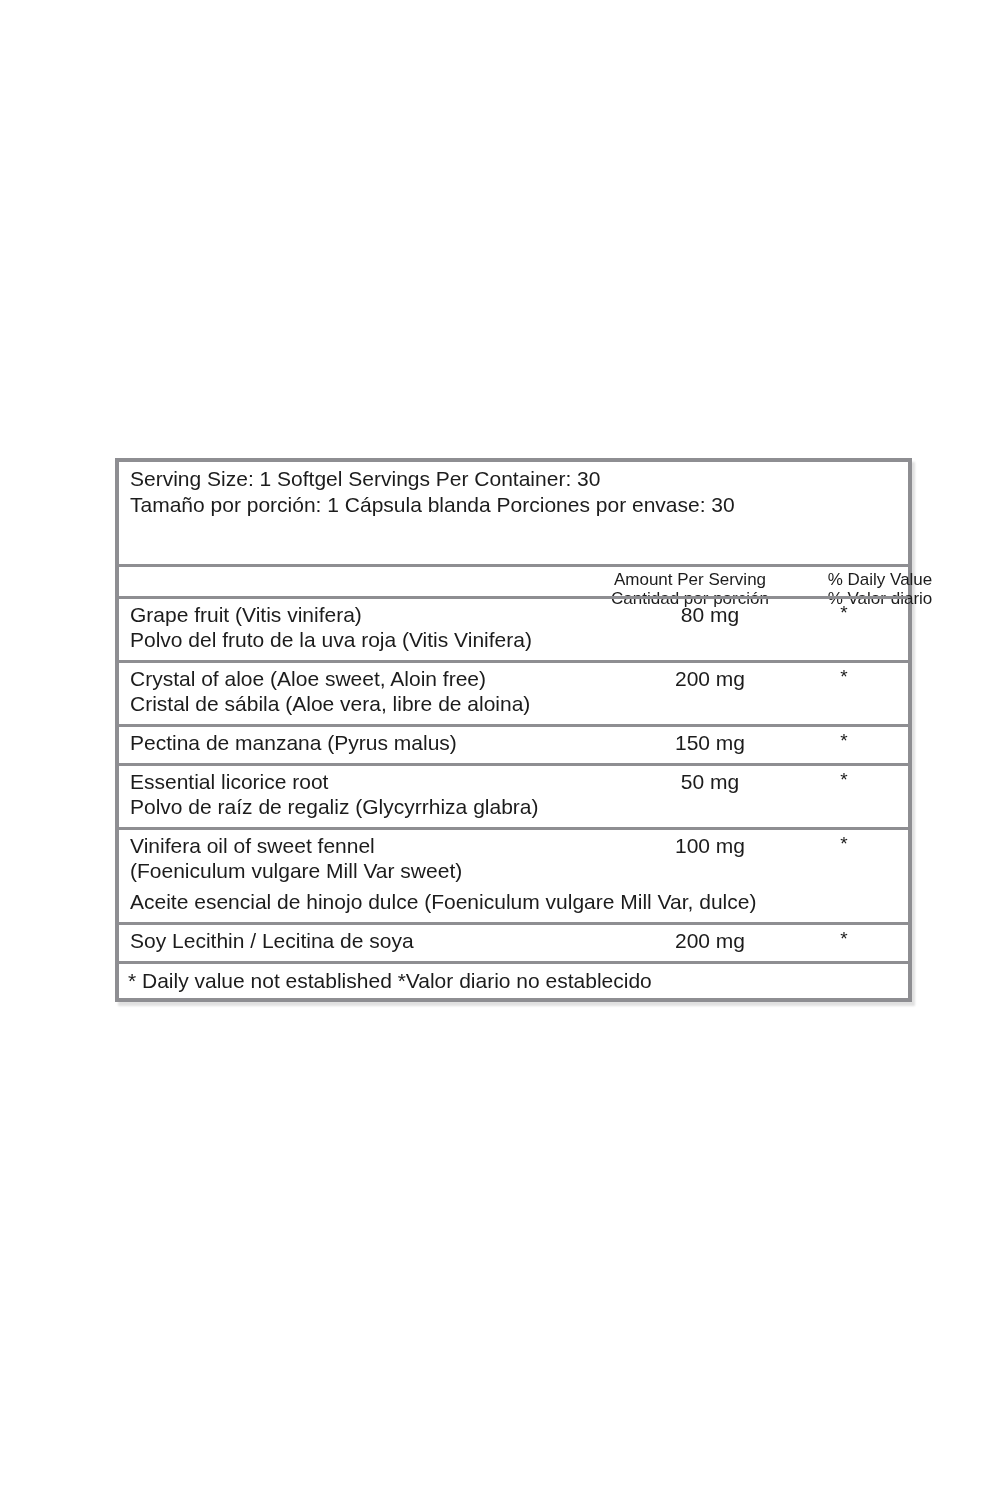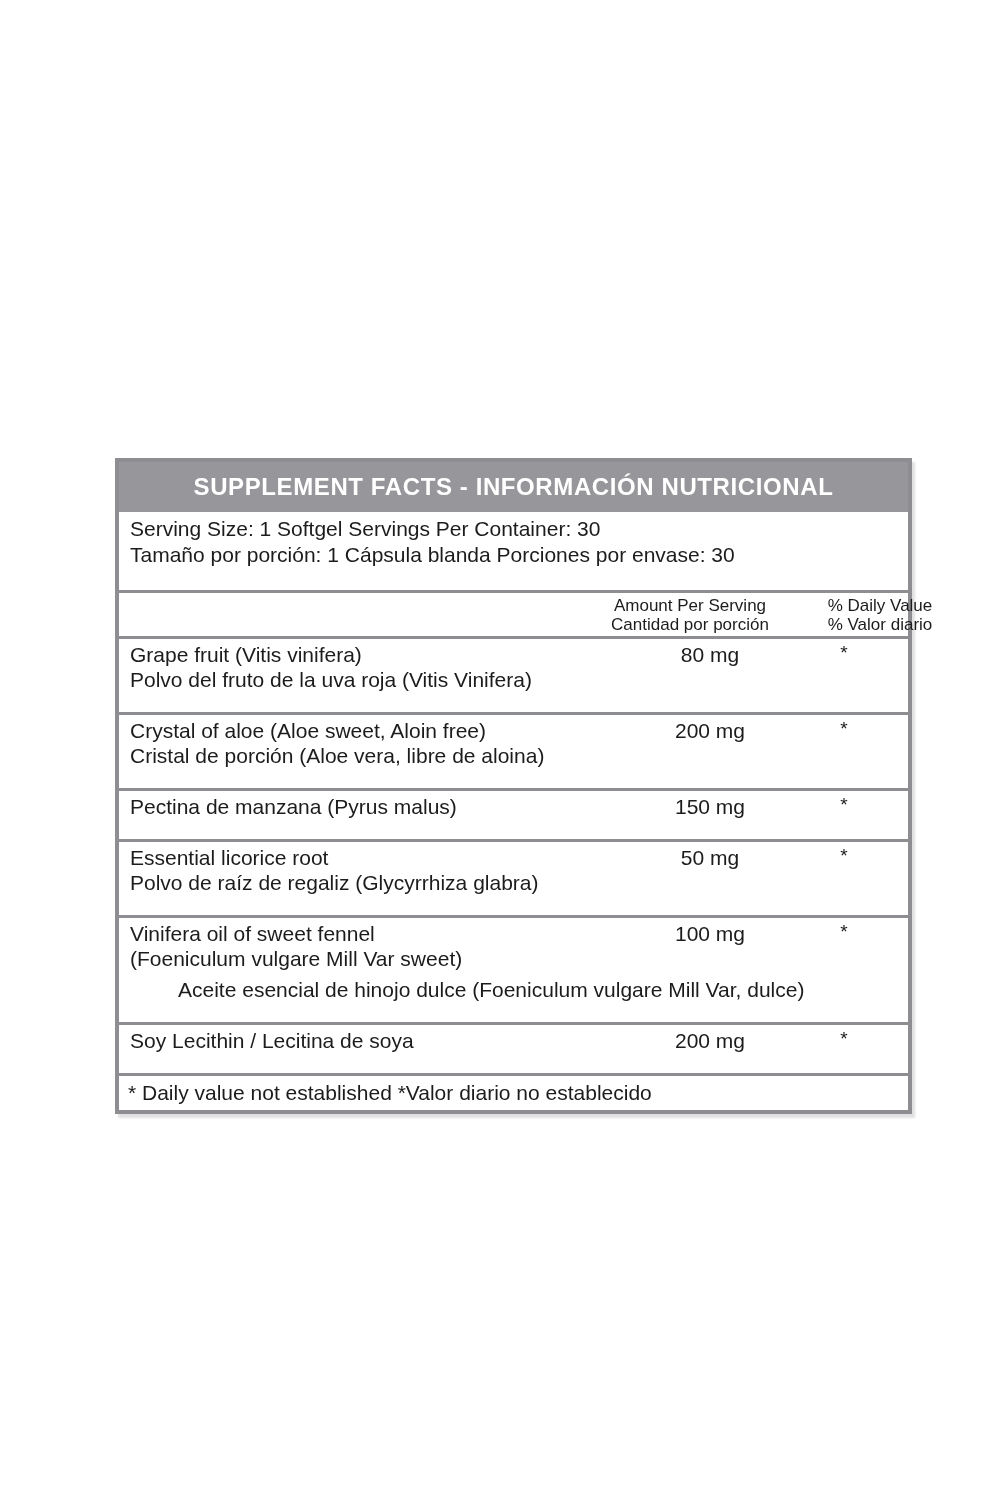--- a/index.html
+++ b/index.html
@@ -81,7 +81,6 @@
 
 <div class="panel">
 
-  <div class="title-band">SUPPLEMENT FACTS - INFORMACIÓN NUTRICIONAL</div>
 
   <div class="serving">
     <div>Serving Size: 1 Softgel Servings Per Container: 30</div>

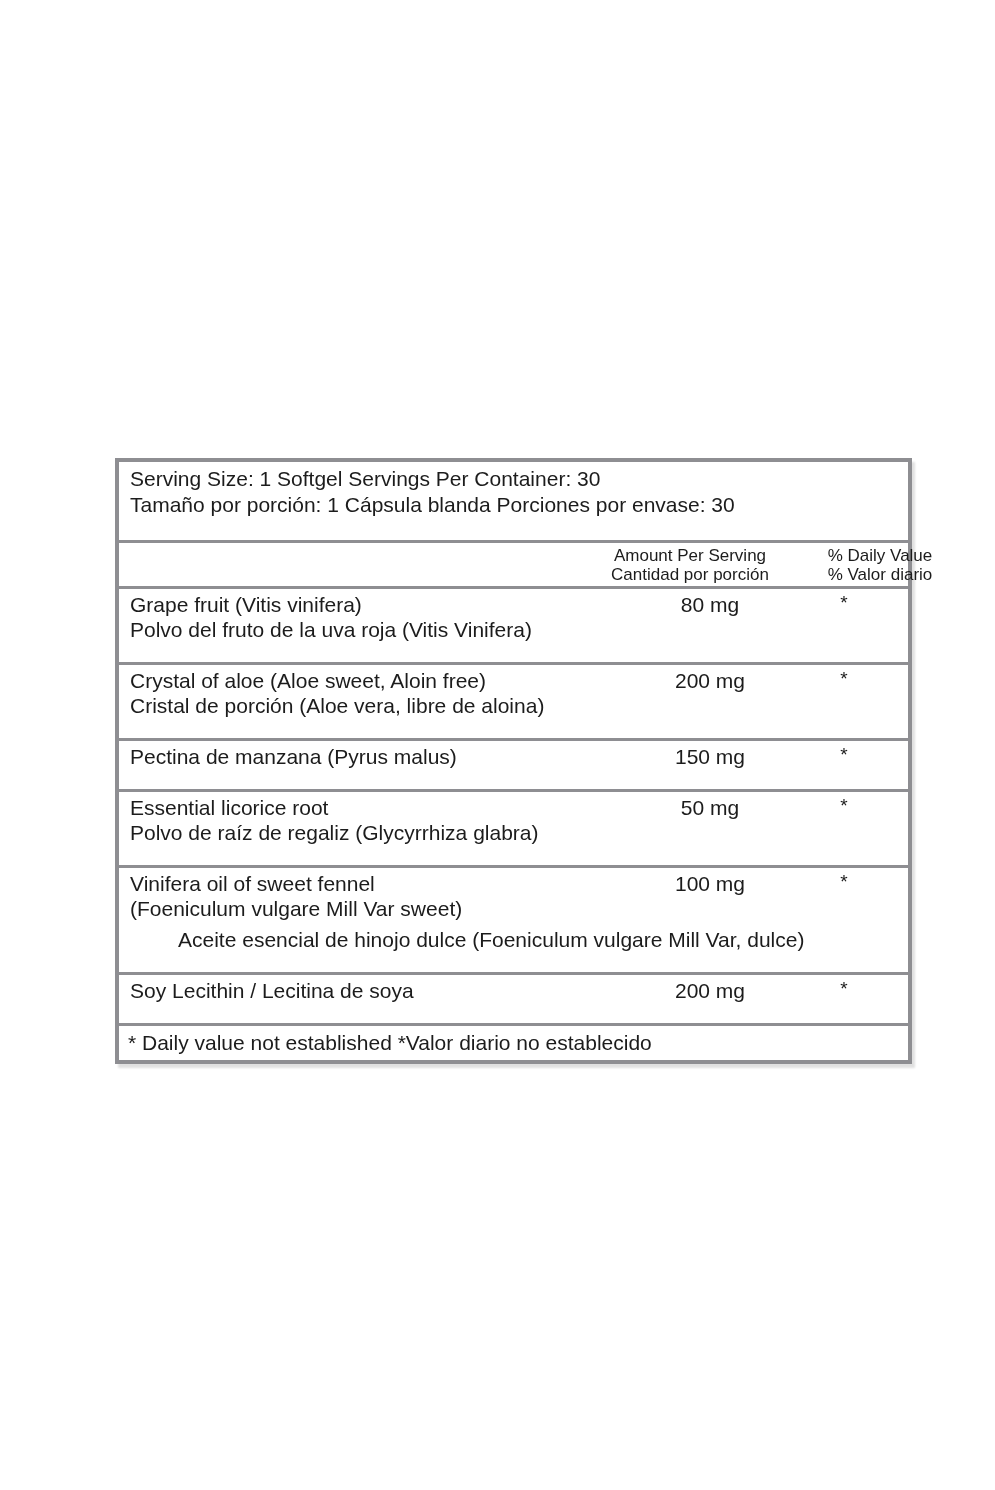--- a/index.html
+++ b/index.html
@@ -40,10 +40,11 @@
   .rule-top{border-top:3px solid var(--line);}
   .colhead{
     position:relative;
-    height:46px;
+    height:32px;
     box-sizing:border-box;
     font-size:17px;
     line-height:19px;
+    margin-top:24px;
   }
   .colhead .amount-head{
     position:absolute;left:471px;top:3px;width:200px;text-align:center;

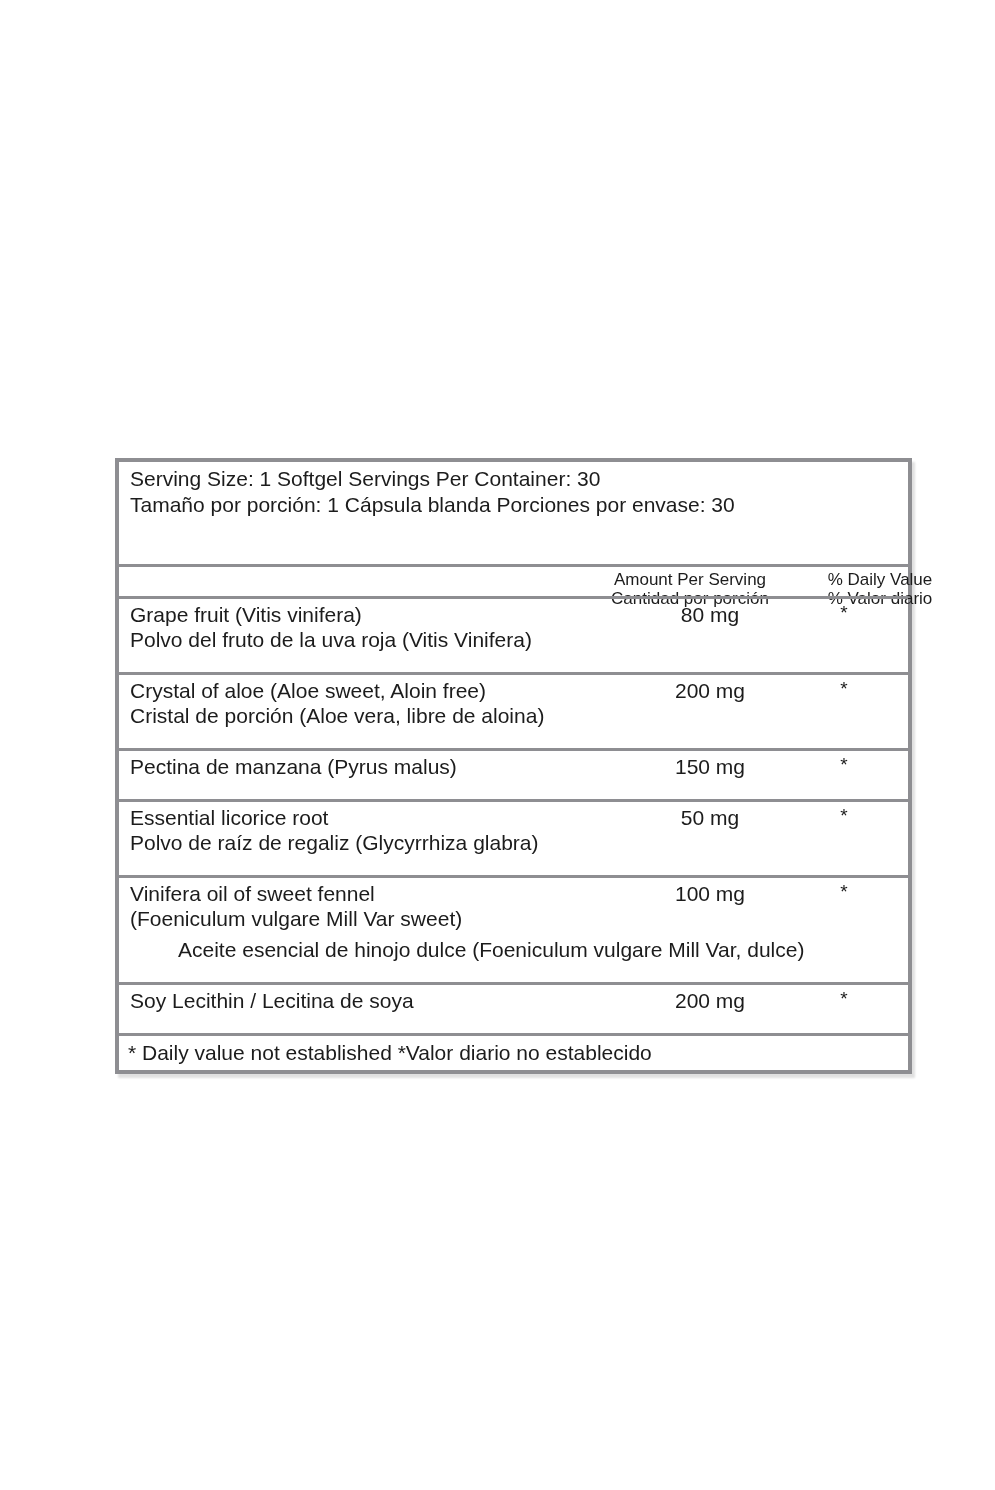--- a/index.html
+++ b/index.html
@@ -54,7 +54,7 @@
   }
   .row{
     position:relative;
-    padding:3px 8px 20px 11px;
+    padding:3px 8px 8px 11px;
     font-size:21px;
     line-height:25px;
     min-height:25px;

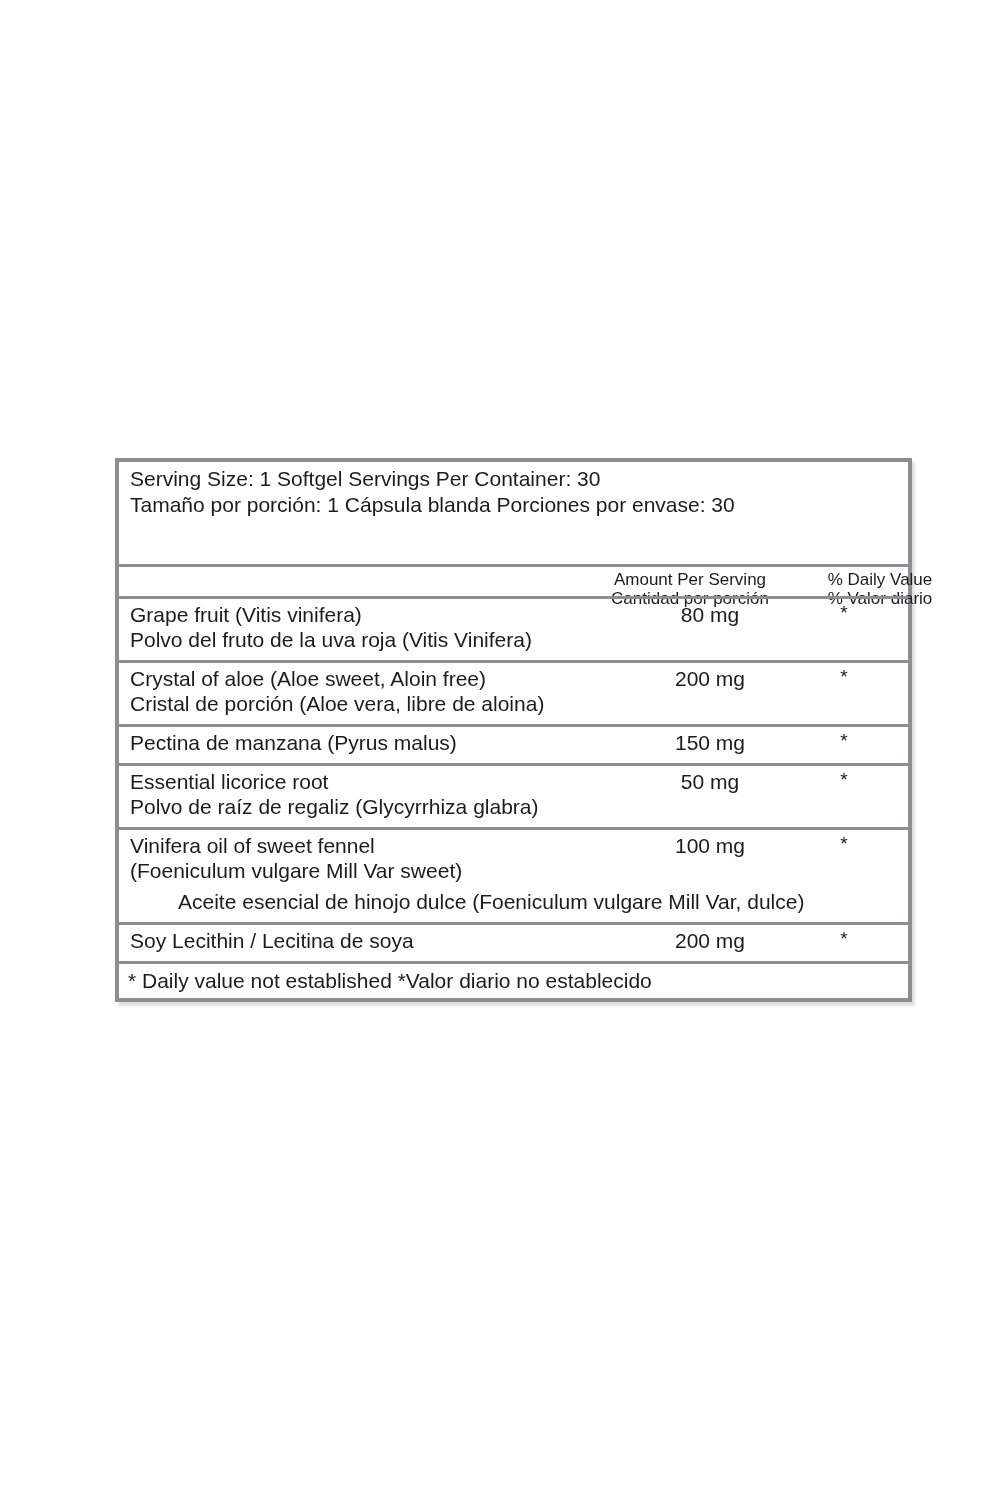--- a/index.html
+++ b/index.html
@@ -112,7 +112,7 @@
   <div class="row rule-top">
     <div class="lines">
           <div class="line">Crystal of aloe (Aloe sweet, Aloin free)</div>
-          <div class="line">Cristal de porción (Aloe vera, libre de aloina)</div>
+          <div class="line">Cristal de sábila (Aloe vera, libre de aloina)</div>
         </div>
     <div class="amount">200 mg</div>
     <div class="dv">*</div>

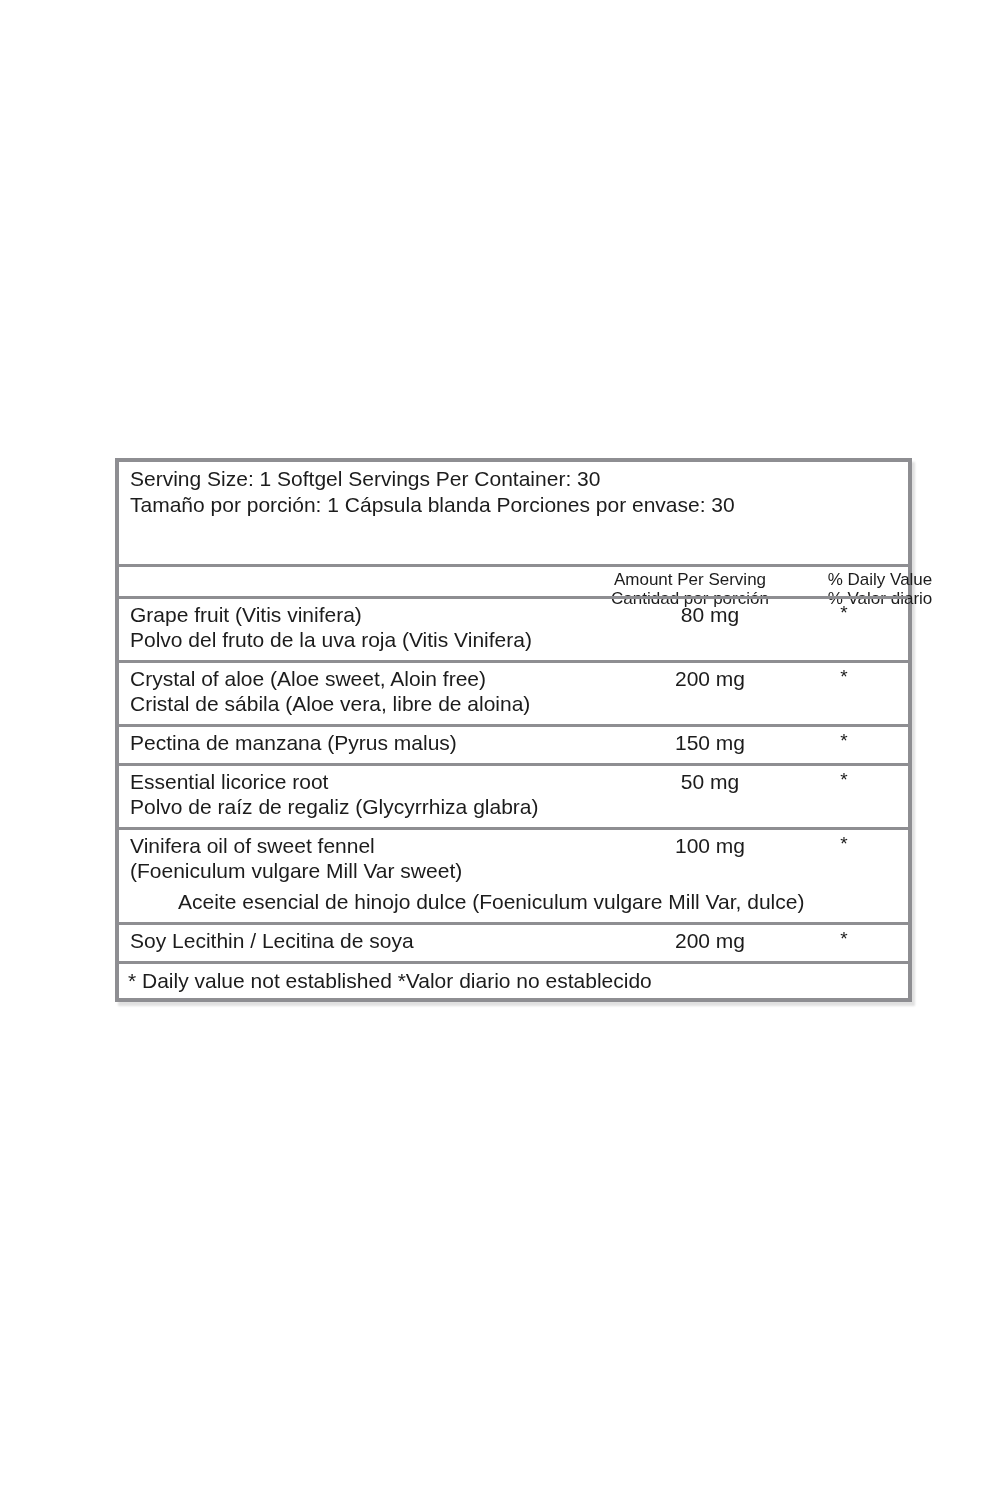--- a/index.html
+++ b/index.html
@@ -61,7 +61,7 @@
   }
   .row .lines{width:100%;}
   .row .line{white-space:nowrap;}
-  .row .line:nth-child(3){margin-top:6px;margin-left:48px;}
+  .row .line:nth-child(3){margin-top:6px;}
   .row .amount{
     position:absolute;left:511px;top:3px;width:160px;
     text-align:center;font-size:21px;line-height:25px;

